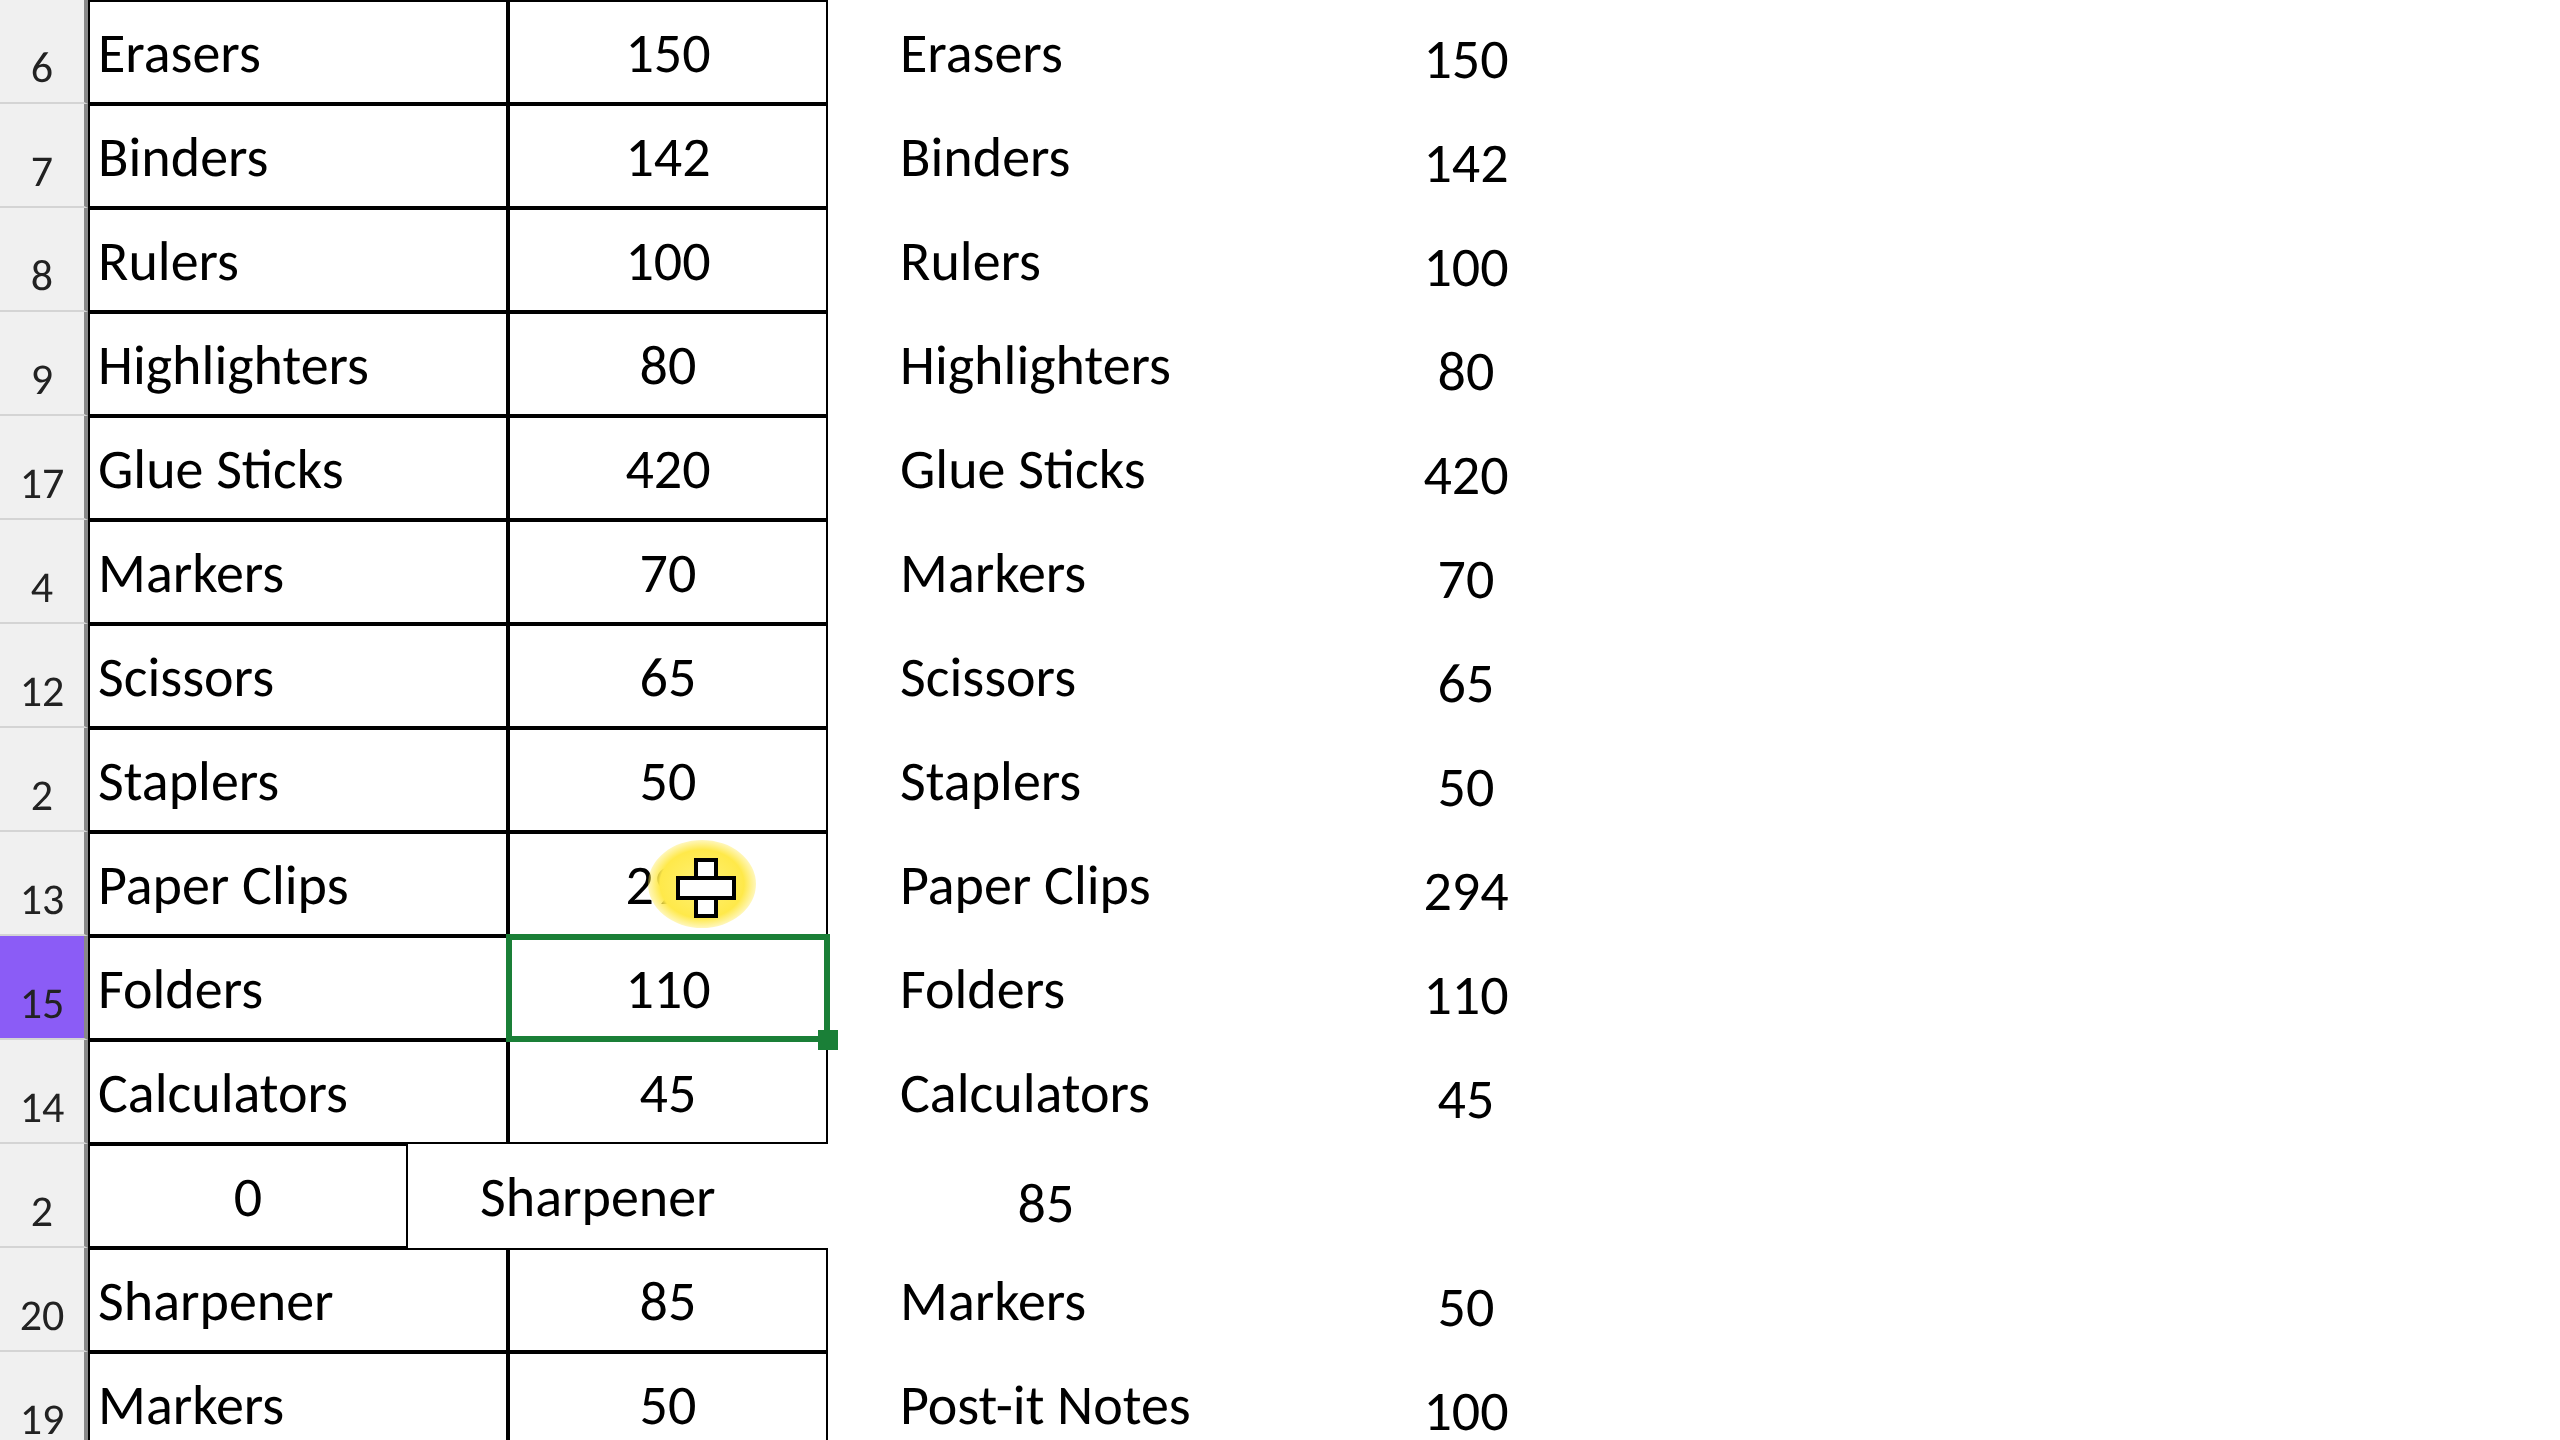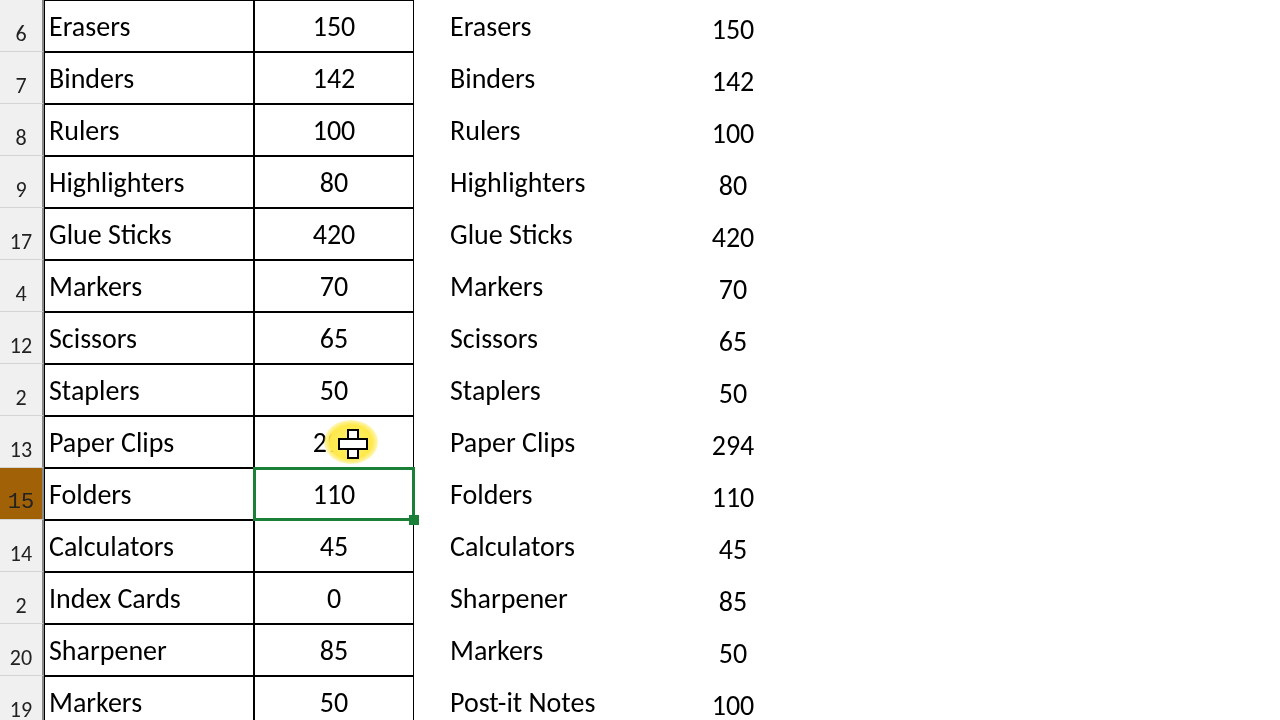--- a/index.html
+++ b/index.html
@@ -37,8 +37,7 @@
     color: #222;
   }
   .row-header.selected {
-    background: #a16207;
-    font-family: Liberation Mono, monospace;
+    background: #8b5cf6;
   }
   .grid {
     position: relative;

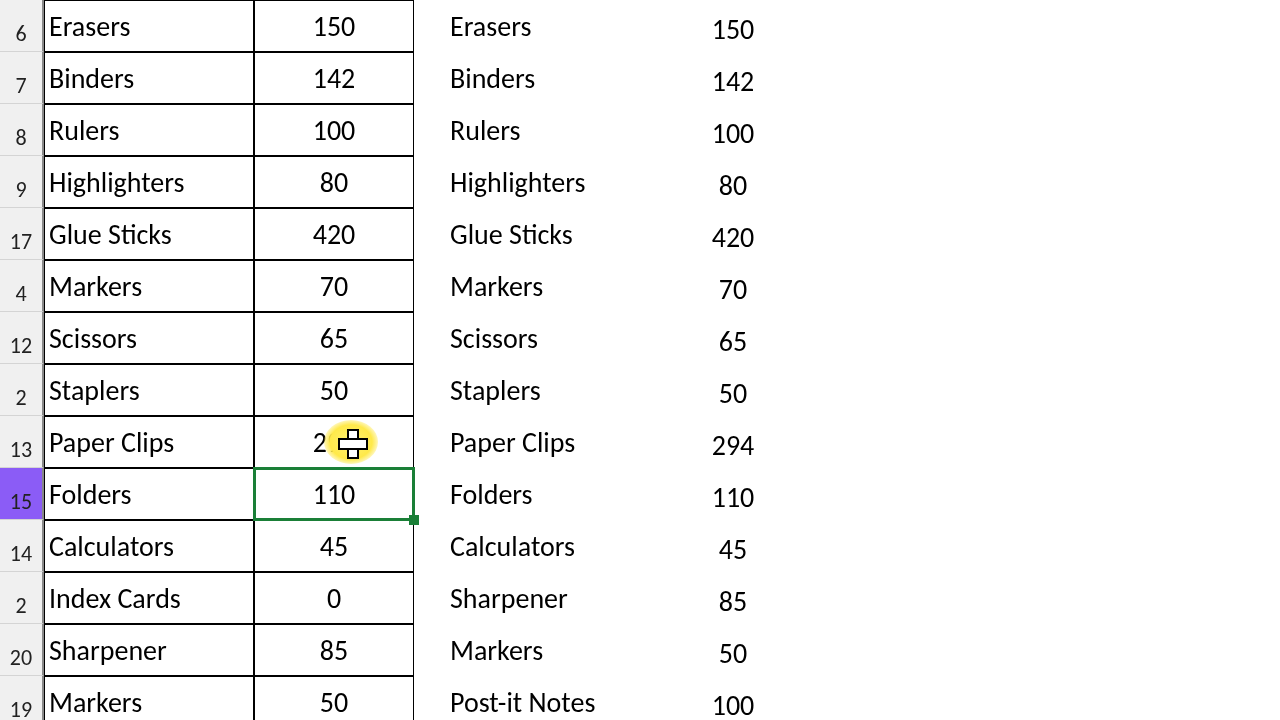--- a/index.html
+++ b/index.html
@@ -205,7 +205,6 @@
         <div class="plain col-e">45</div>
       </div>
       <div class="row">
-        <div class="cell col-b">Index Cards</div>
         <div class="cell col-c">0</div>
         <div class="plain gap"></div>
         <div class="plain col-d">Sharpener</div>

